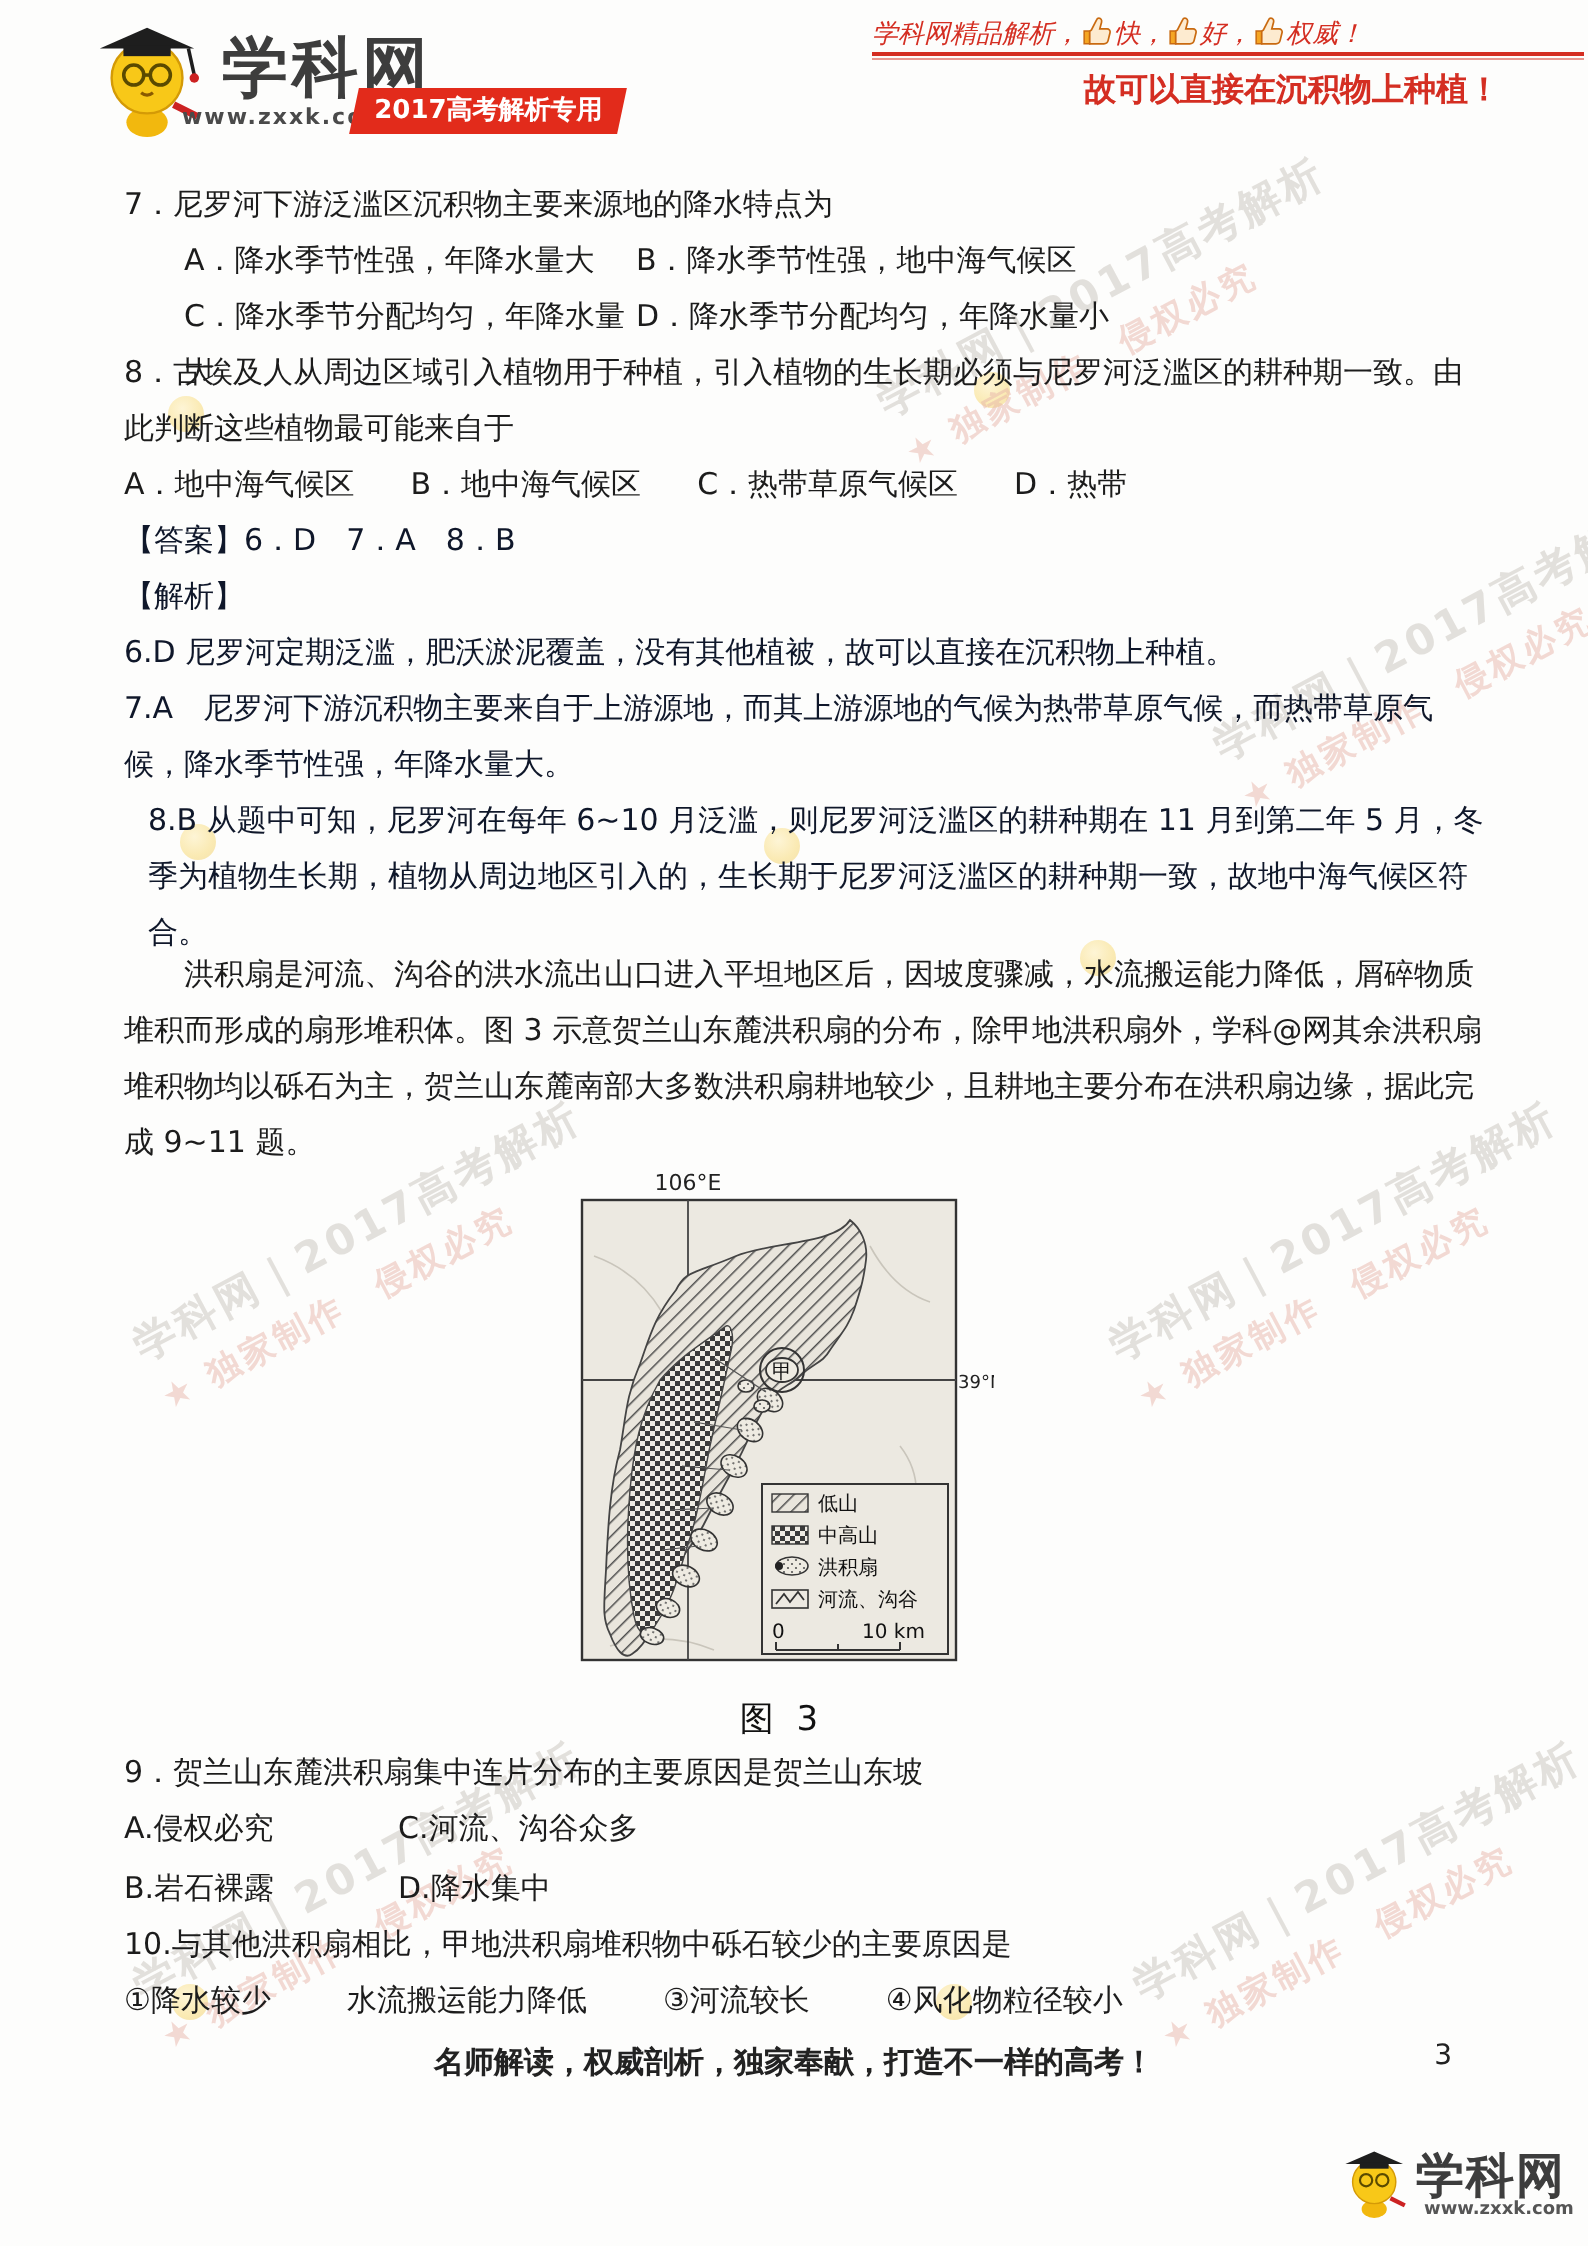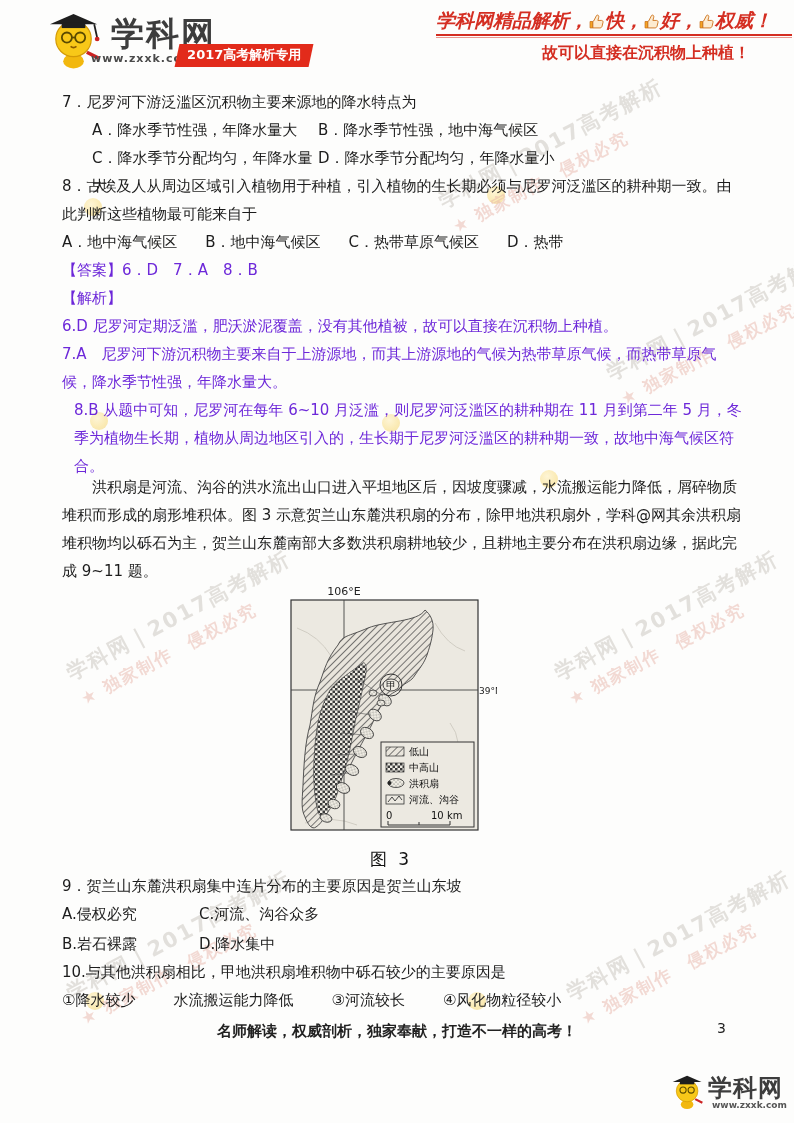--- a/index.html
+++ b/index.html
@@ -12,7 +12,7 @@
   .banner{background:#e22b1b;color:#fff;font-size:13px;font-weight:bold;
           padding:2px 10px 3px 10px;transform:skewX(-12deg);white-space:nowrap;}
   .banner>span{display:inline-block;transform:skewX(12deg);}
-  .slogan1{color:#d42e22;font-size:19px;font-weight:bold;font-style:italic;white-space:nowrap;}
+  .slogan1{color:#d42e22;font-size:13px;font-weight:normal;font-style:italic;white-space:nowrap;}
   .slogan1 svg{vertical-align:-2px;margin:0 1px;}
   .slogan-underline{border-top:2px solid #d42e22;border-bottom:1px solid #e9978f;height:1px;}
   .slogan2{color:#d42e22;font-size:16px;font-weight:bold;text-align:right;}

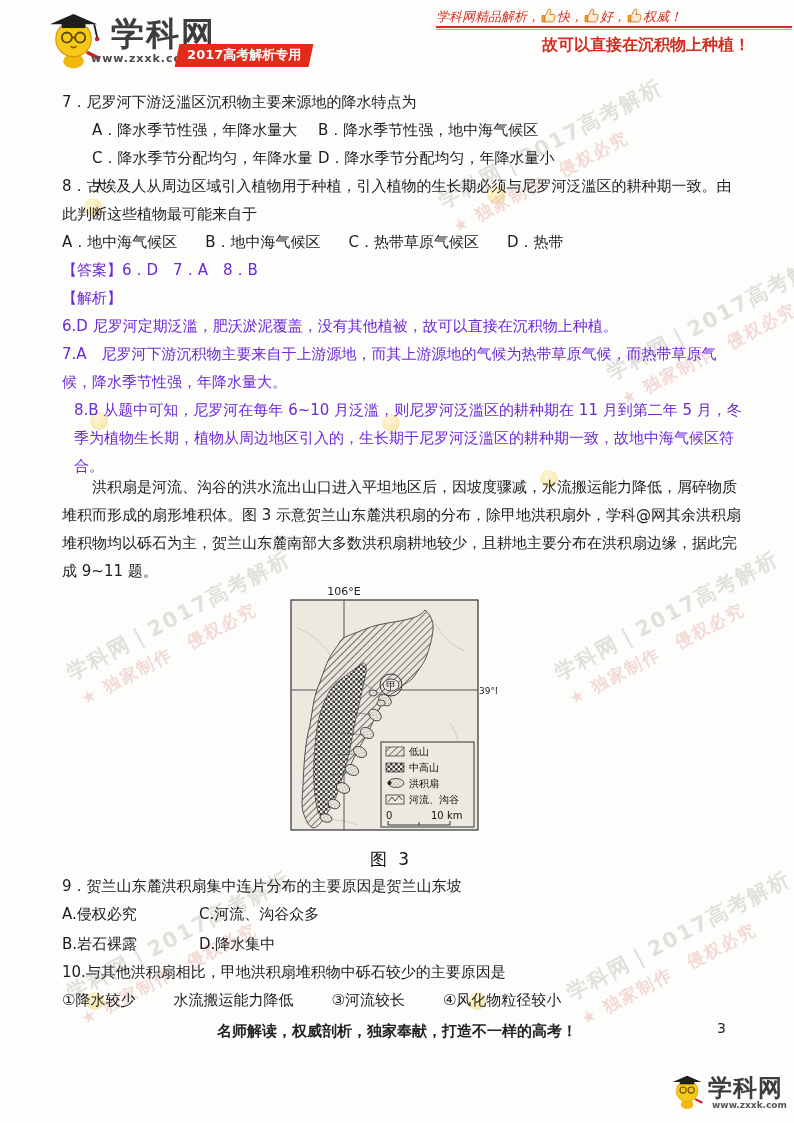--- a/index.html
+++ b/index.html
@@ -18,7 +18,7 @@
   .slogan2{color:#d42e22;font-size:16px;font-weight:bold;text-align:right;}
   
   .t{font-size:15px;line-height:28px;}
-  .red{color:#6d28d9;}
+  .red{color:#0f172a;}
   .opt-grid2{display:grid;grid-template-columns:226px auto;padding-left:30px;}
   .opt-row{display:flex;gap:28px;flex-wrap:nowrap;}
   .q9-grid{display:grid;grid-template-columns:137px auto;row-gap:2px;}

